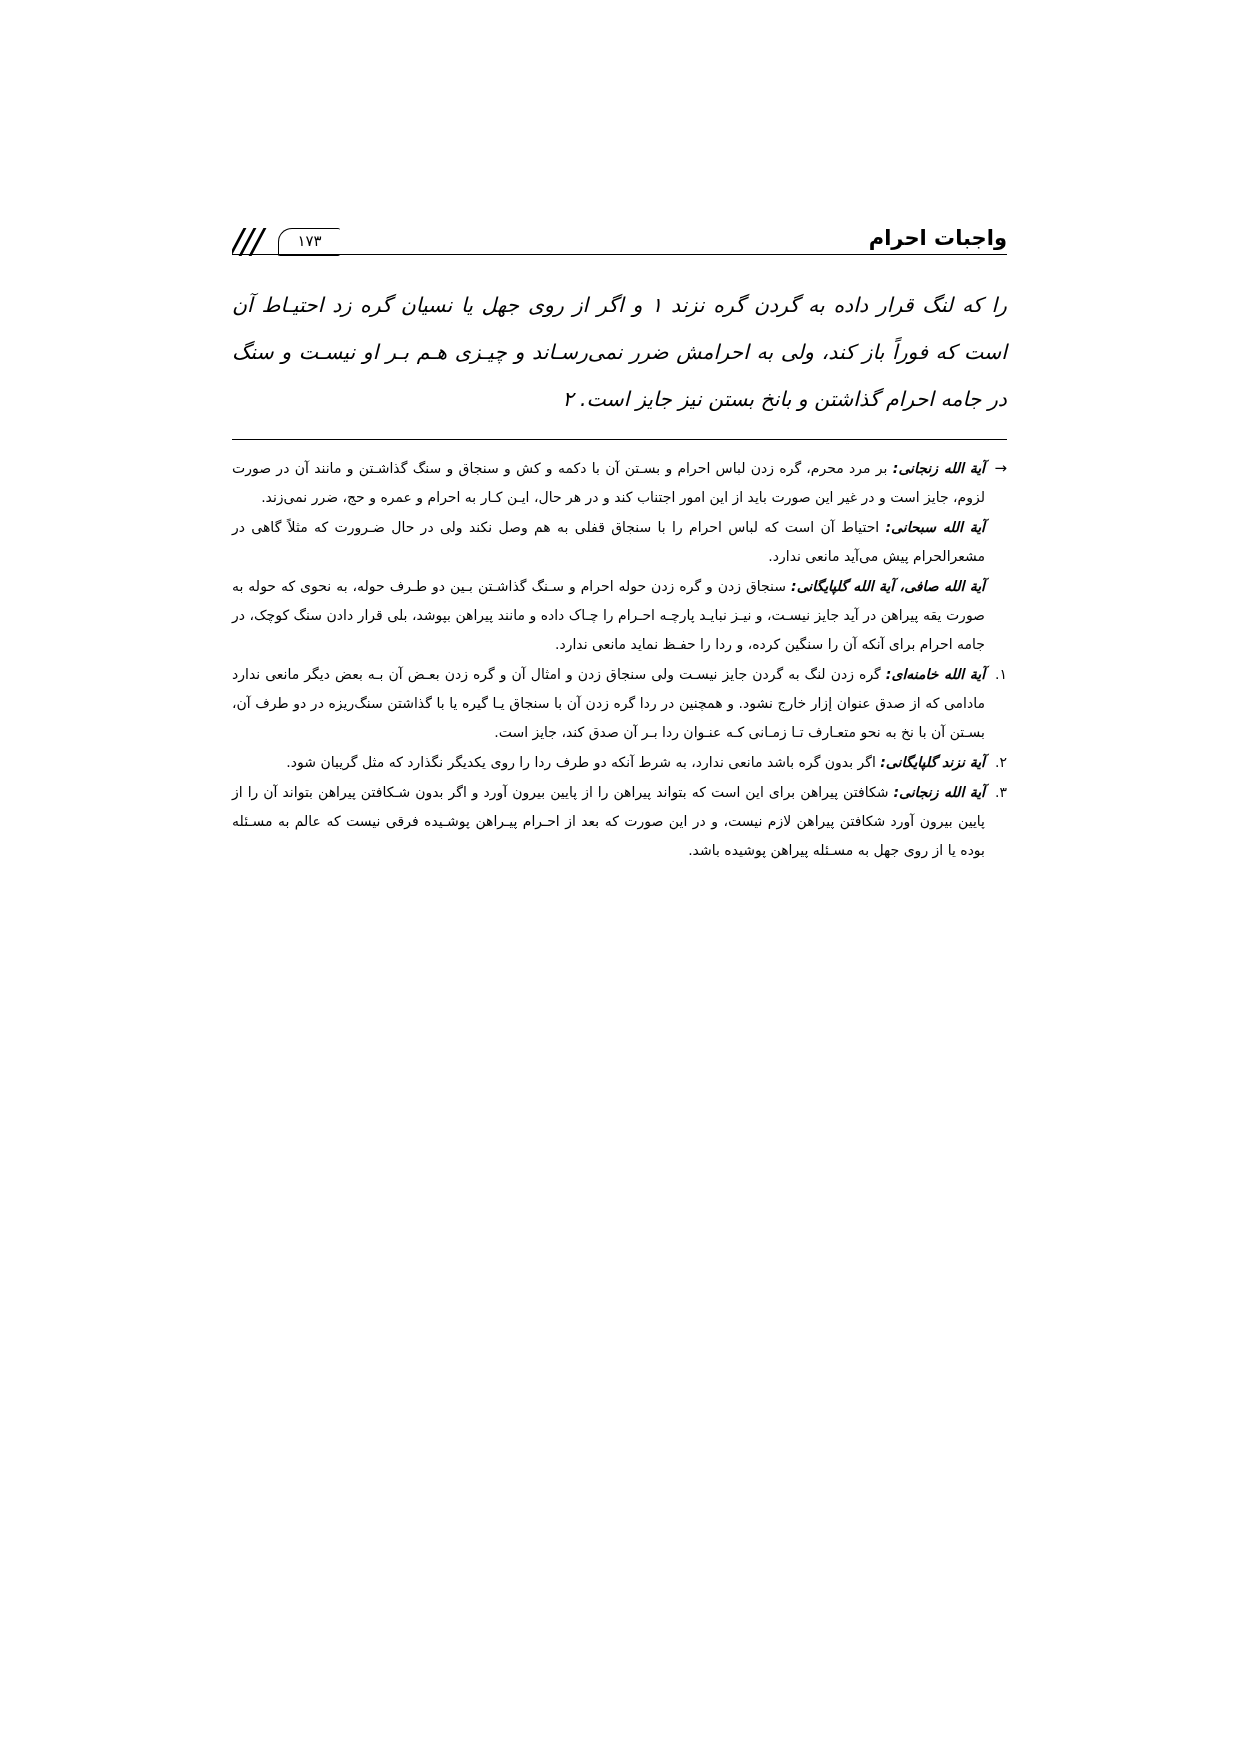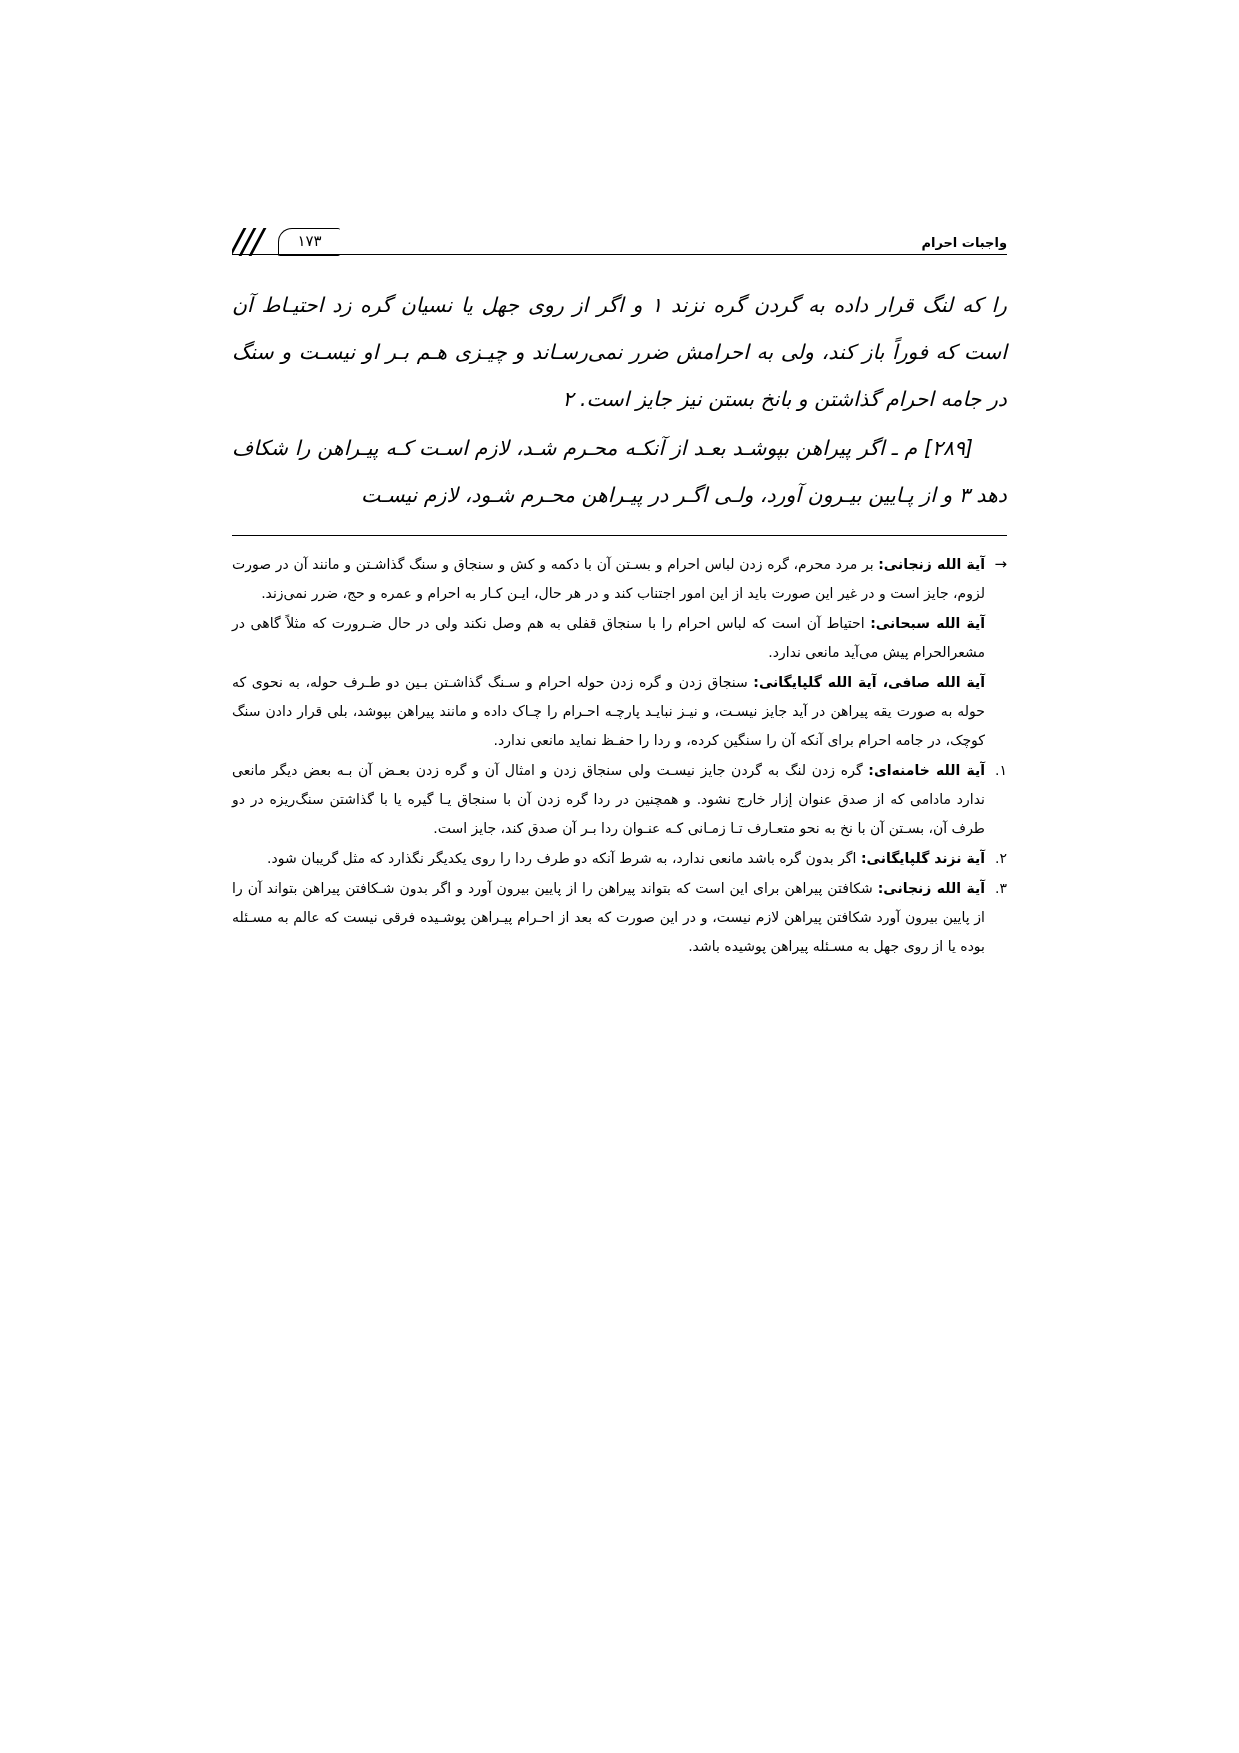--- a/index.html
+++ b/index.html
@@ -50,7 +50,7 @@
     position: absolute;
     right: 0;
     bottom: 15px;
-    font-size: 13px;
+    font-size: 21px;
     font-weight: 700;
     letter-spacing: 0;
     line-height: 1;

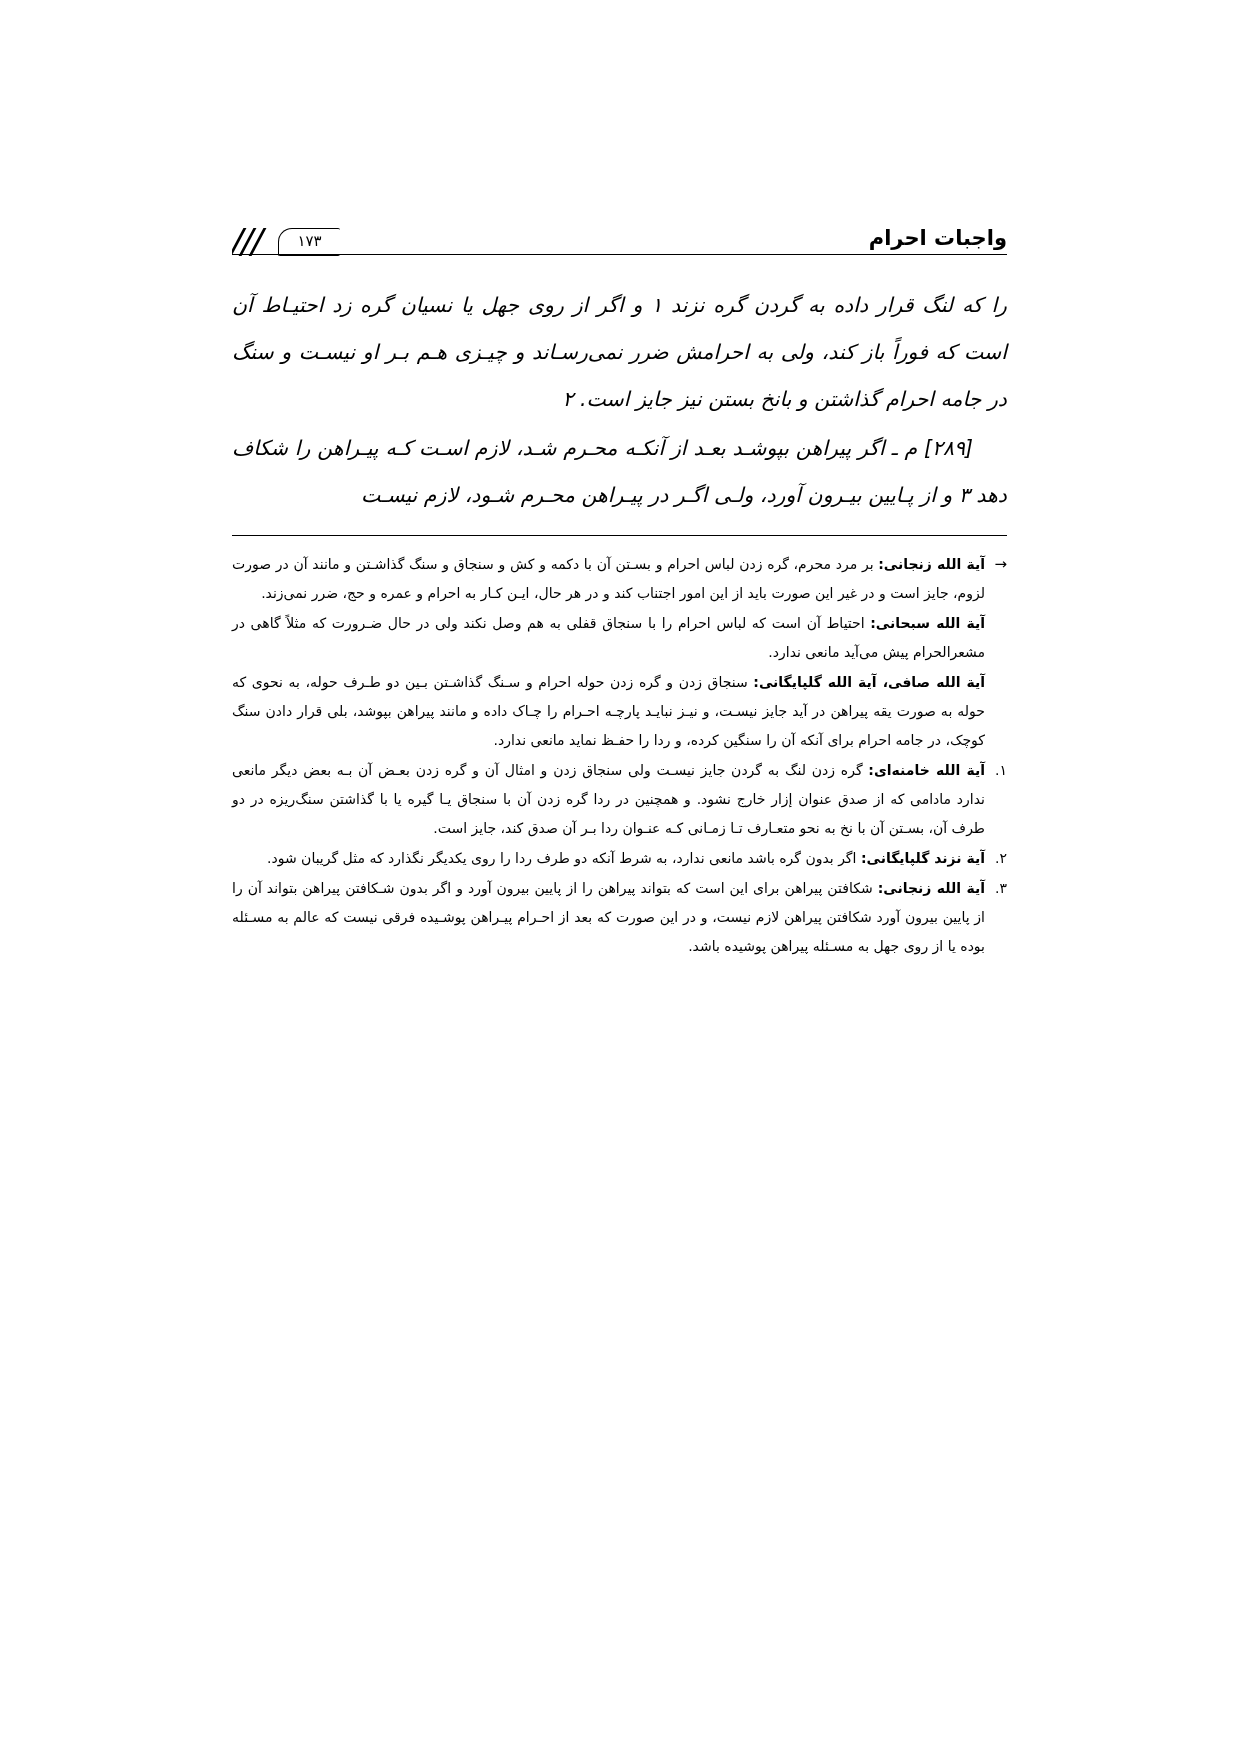--- a/index.html
+++ b/index.html
@@ -189,7 +189,6 @@
 
     <div class="body-block">
       <p class="body-para">را که لنگ قرار داده به گردن گره نزند ۱ و اگر از روی جهل یا نسیان گره زد احتیـاط آن است که فوراً باز کند، ولی به احرامش ضرر نمی‌رسـاند و چیـزی هـم بـر او نیسـت و سنگ در جامه احرام گذاشتن و بانخ بستن نیز جایز است. ۲</p>
-      <p class="body-para indent">[۲۸۹] م ـ اگر پیراهن بپوشـد بعـد از آنکـه محـرم شـد، لازم اسـت کـه پیـراهن را شکاف دهد ۳ و از پـایین بیـرون آورد، ولـی اگـر در پیـراهن محـرم شـود، لازم نیسـت</p>
     </div>
 
     <div class="fn-rule"></div>

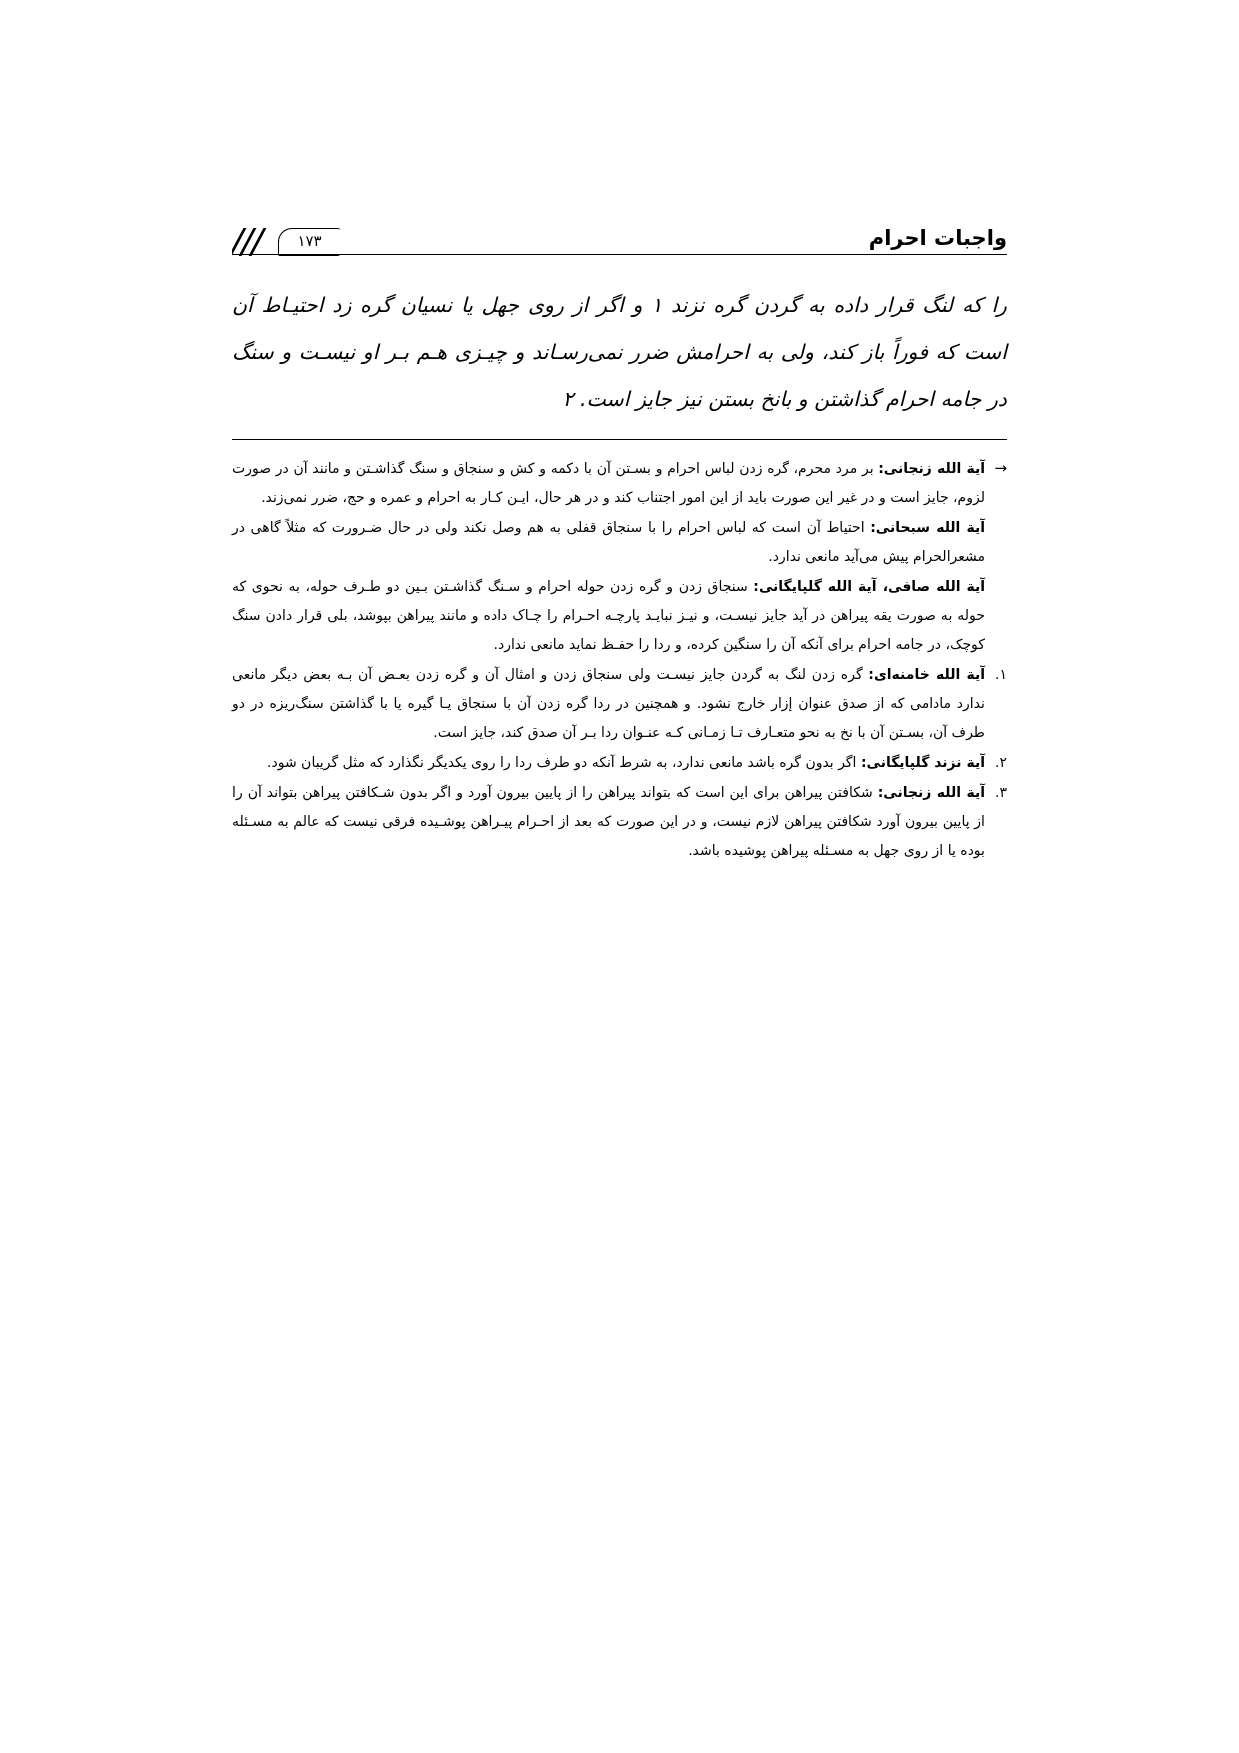--- a/index.html
+++ b/index.html
@@ -164,6 +164,7 @@
   }
   .fn-name {
     font-weight: 700;
+    font-style: italic;
   }
 </style>
 </head>

